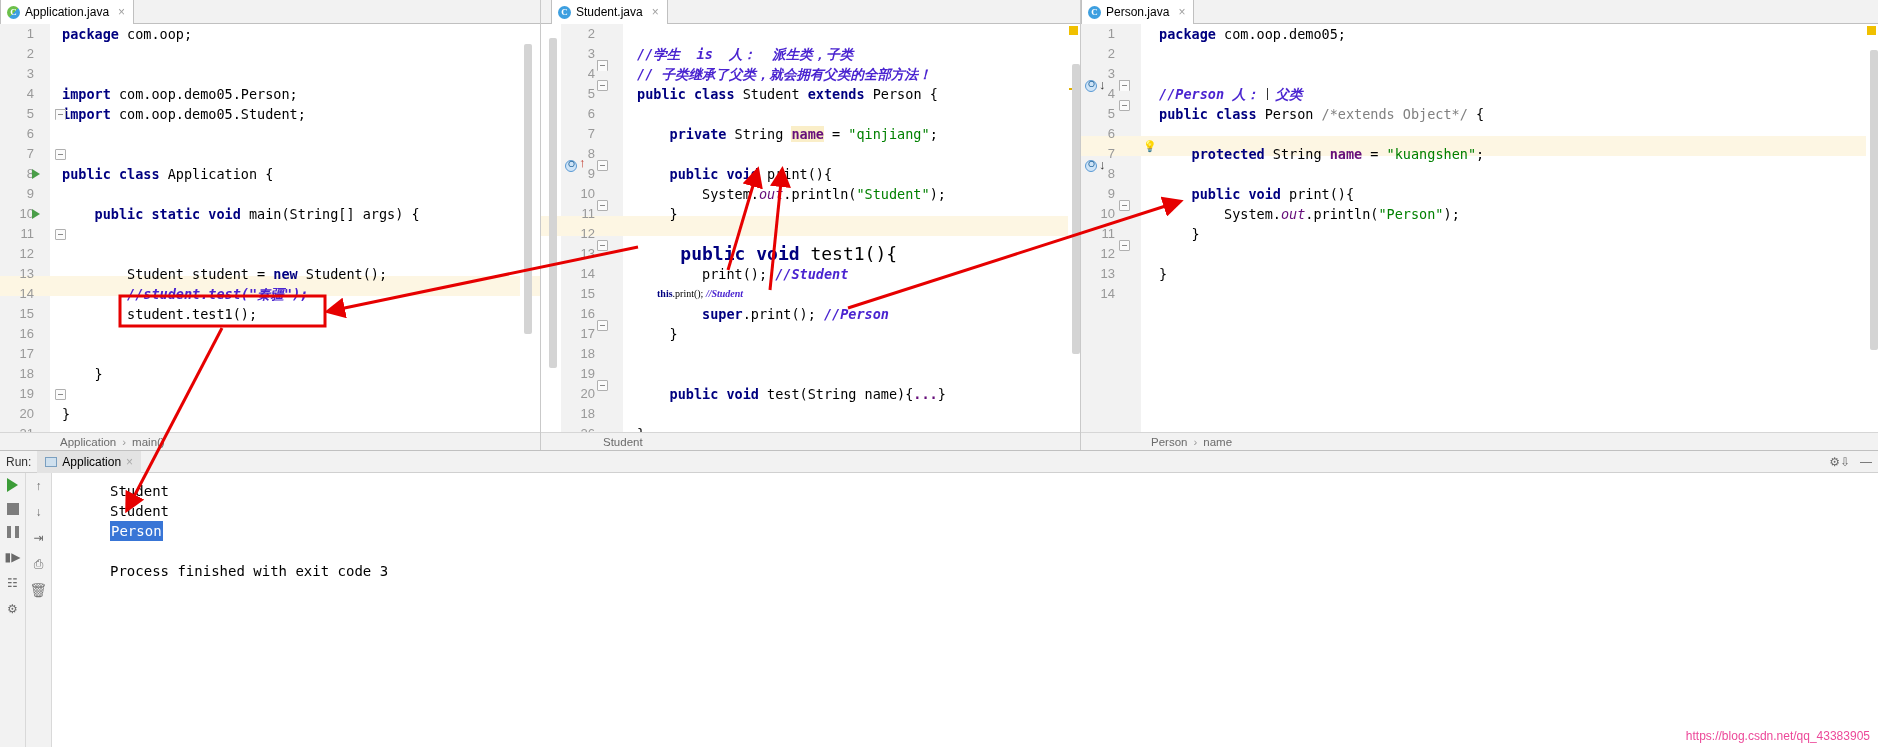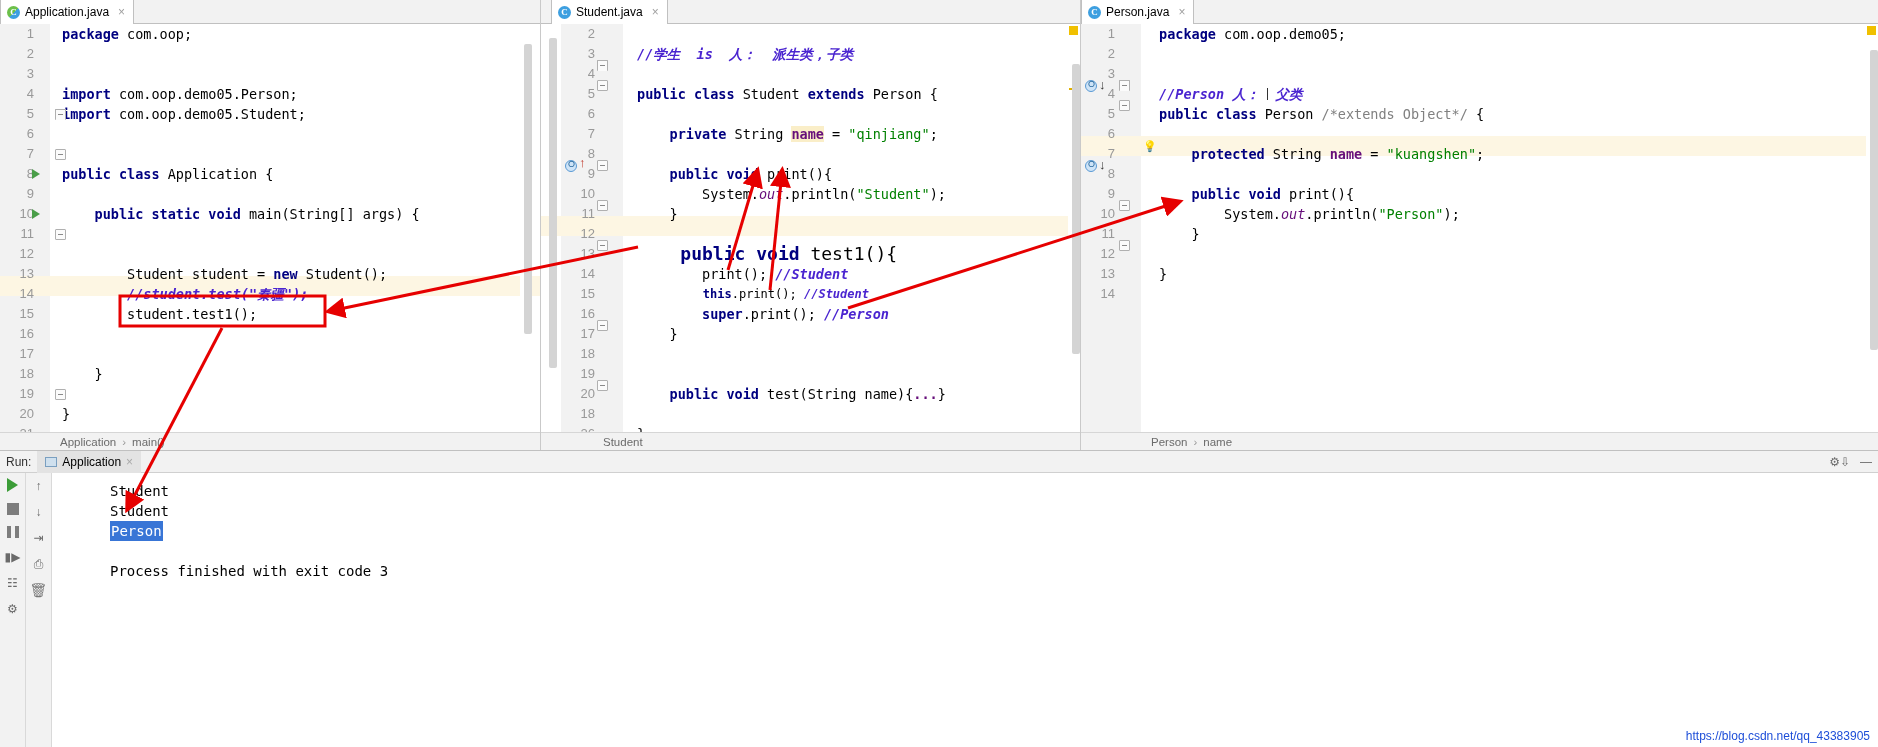--- a/index.html
+++ b/index.html
@@ -208,7 +208,7 @@
         <div class="lines" id="lines-1">
             <div class="ln" style="top: 0px;"><span class="lnno" style="left: 28px;">2</span><span class="code" style="left: 96px; font-size: 13.5px;"></span></div>
             <div class="ln" style="top: 20px;"><span class="lnno" style="left: 28px;">3</span><span class="code" style="left: 96px; font-size: 13.5px;"><span class="cmtb">//学生  is  人：  派生类，子类</span></span></div>
-            <div class="ln" style="top: 40px;"><span class="lnno" style="left: 28px;">4</span></div>
+            <div class="ln" style="top: 40px;"><span class="lnno" style="left: 28px;">4</span><span class="code" style="left: 96px; font-size: 13.5px;"><span class="cmtb">// 子类继承了父类，就会拥有父类的全部方法！</span></span></div>
             <div class="ln" style="top: 60px;"><span class="lnno" style="left: 28px;">5</span><span class="code" style="left: 96px; font-size: 13.5px;"><span class="kw">public class</span><span class="pln"> Student </span><span class="kw">extends</span><span class="pln"> Person {</span></span></div>
             <div class="ln" style="top: 80px;"><span class="lnno" style="left: 28px;">6</span><span class="code" style="left: 96px; font-size: 13.5px;"></span></div>
             <div class="ln" style="top: 100px;"><span class="lnno" style="left: 28px;">7</span><span class="code" style="left: 96px; font-size: 13.5px;"><span class="kw">    private</span><span class="pln"> String </span><span class="name-hl">name</span><span class="pln"> = </span><span class="str">"qinjiang"</span><span class="pln">;</span></span></div>

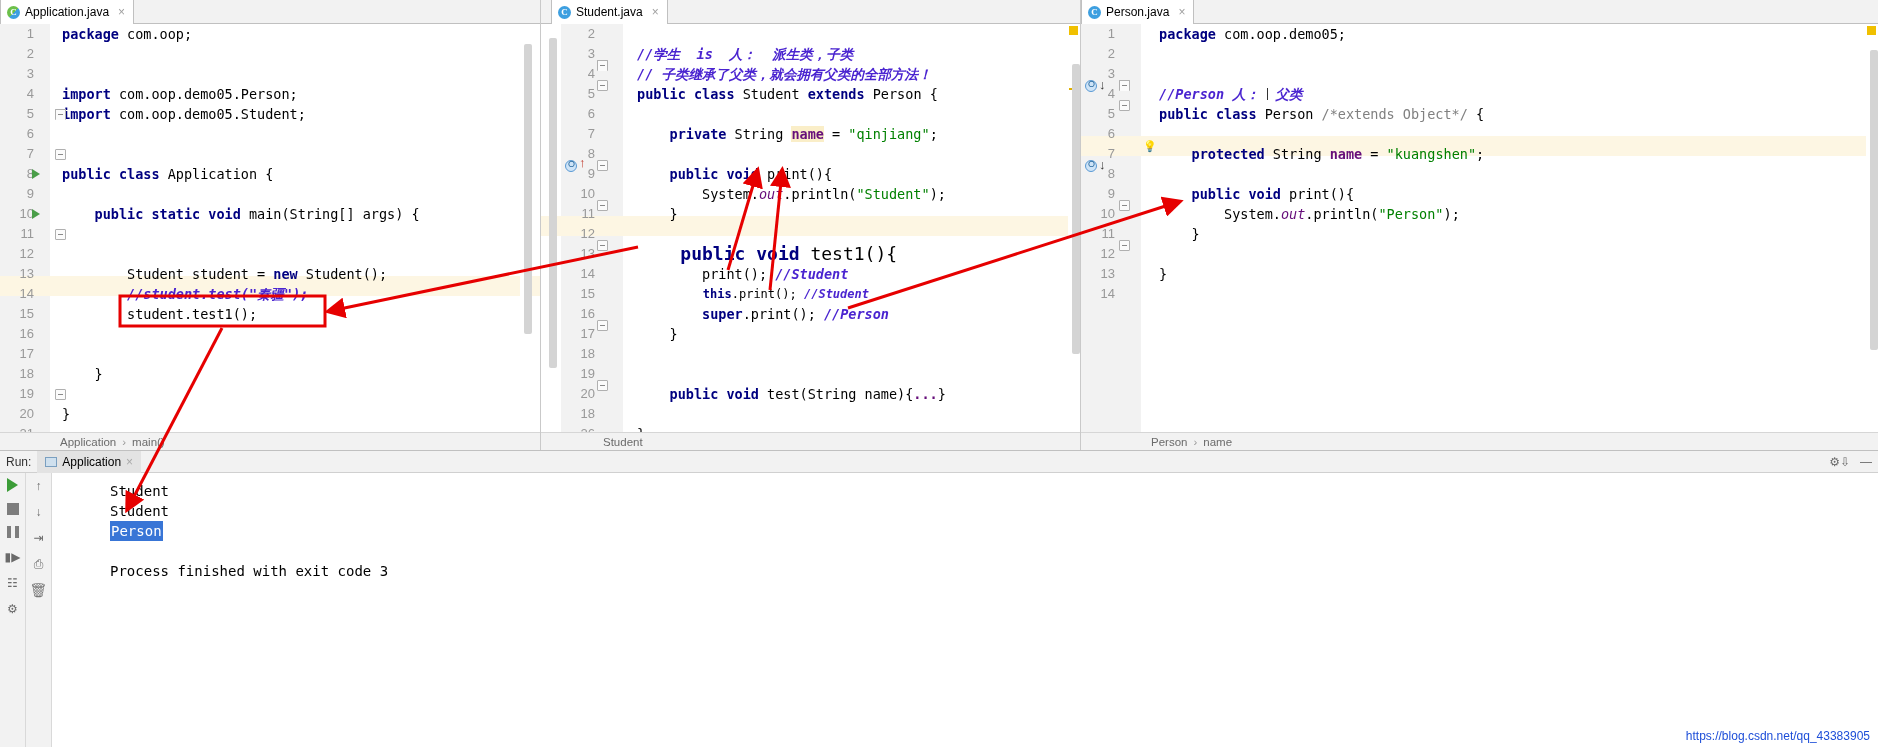--- a/index.html
+++ b/index.html
@@ -219,7 +219,7 @@
             <div class="ln" style="top: 200px;"><span class="lnno" style="left: 28px;">12</span><span class="code" style="left: 96px; font-size: 13.5px;"></span></div>
             <div class="ln" style="top: 220px;"><span class="lnno" style="left: 28px;">13</span><span class="code" style="left: 96px; font-size: 18px;"><span class="kw">    public void</span><span class="pln"> test1(){</span></span></div>
             <div class="ln" style="top: 240px;"><span class="lnno" style="left: 28px;">14</span><span class="code" style="left: 96px; font-size: 13.5px;"><span class="pln">        print(); </span><span class="cmtb">//Student</span></span></div>
-            <div class="ln" style="top: 260px;"><span class="lnno" style="left: 28px;">15</span><span class="code" style="left: 104px; font-size: 12px;"><span class="kw">        this</span><span class="pln">.print(); </span><span class="cmtb">//Student</span></span></div>
+            <div class="ln" style="top: 260px;"><span class="lnno" style="left: 28px;">15</span><span class="code" style="left: 96px; font-size: 10px; font-family: Liberation Serif, serif;"><span class="kw">        this</span><span class="pln">.print(); </span><span class="cmtb">//Student</span></span></div>
             <div class="ln" style="top: 280px;"><span class="lnno" style="left: 28px;">16</span><span class="code" style="left: 96px; font-size: 13.5px;"><span class="kw">        super</span><span class="pln">.print(); </span><span class="cmtb">//Person</span></span></div>
             <div class="ln" style="top: 300px;"><span class="lnno" style="left: 28px;">17</span><span class="code" style="left: 96px; font-size: 13.5px;"><span class="pln">    }</span></span></div>
             <div class="ln" style="top: 320px;"><span class="lnno" style="left: 28px;">18</span><span class="code" style="left: 96px; font-size: 13.5px;"></span></div>

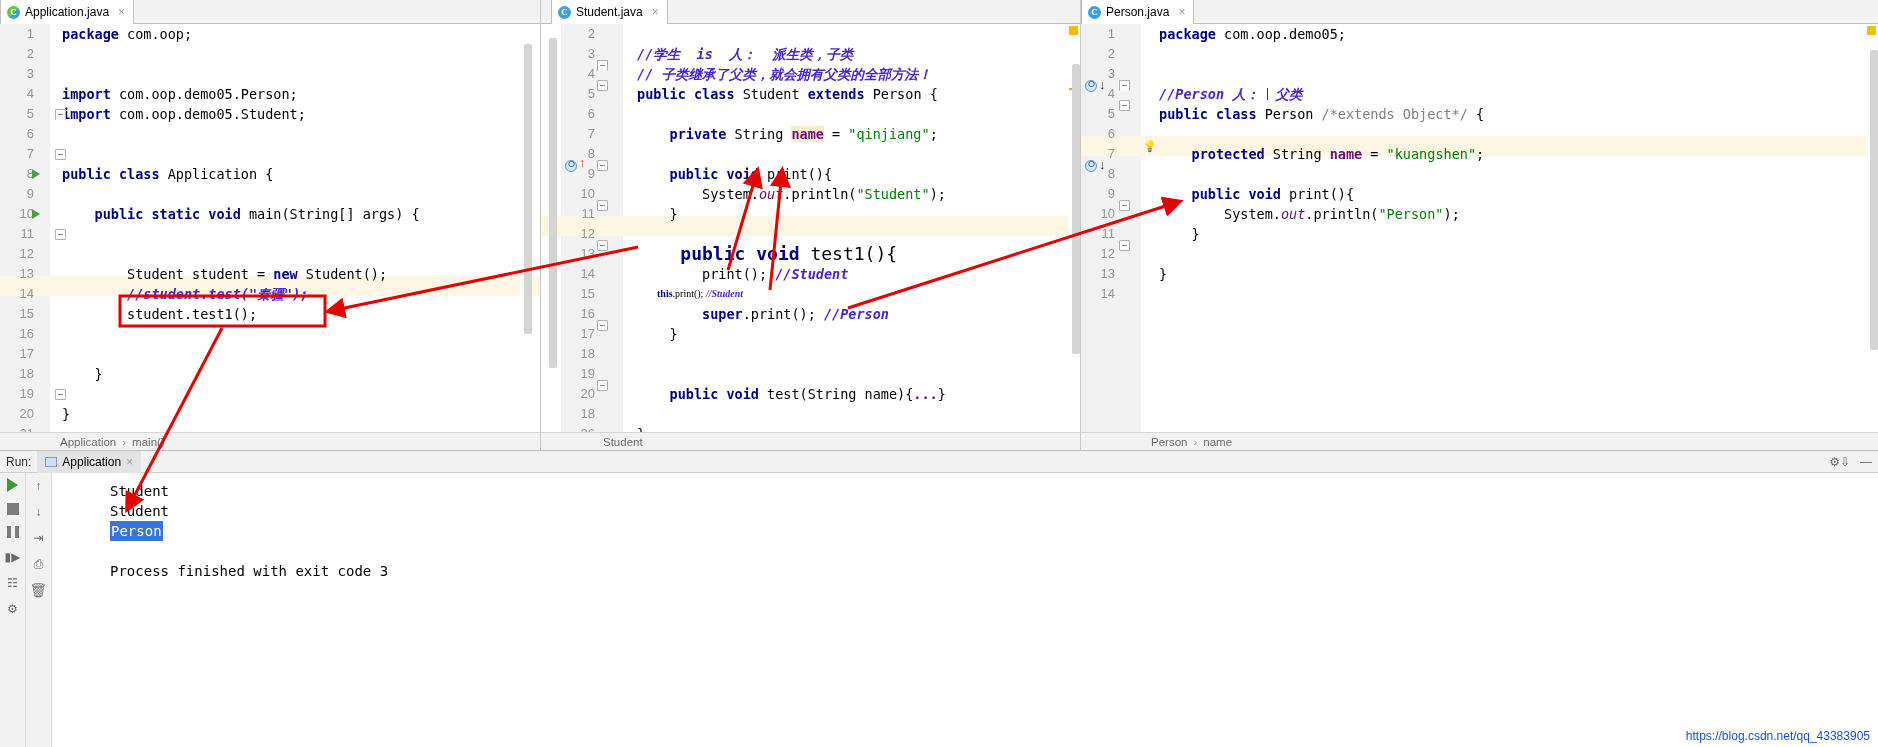--- a/index.html
+++ b/index.html
@@ -126,7 +126,7 @@
   .cspacer { height:20px; }
 
   
-  .watermark { position:absolute; right:8px; bottom:4px; color:#1d4ed8; font-size:12px; font-family:"Liberation Sans",sans-serif; }
+  .watermark { position:absolute; right:8px; bottom:4px; color:#ec4899; font-size:12px; font-family:"Liberation Sans",sans-serif; }
 
   
   .arrows { position:absolute; left:0; top:0; width:1878px; height:747px; pointer-events:none; }

